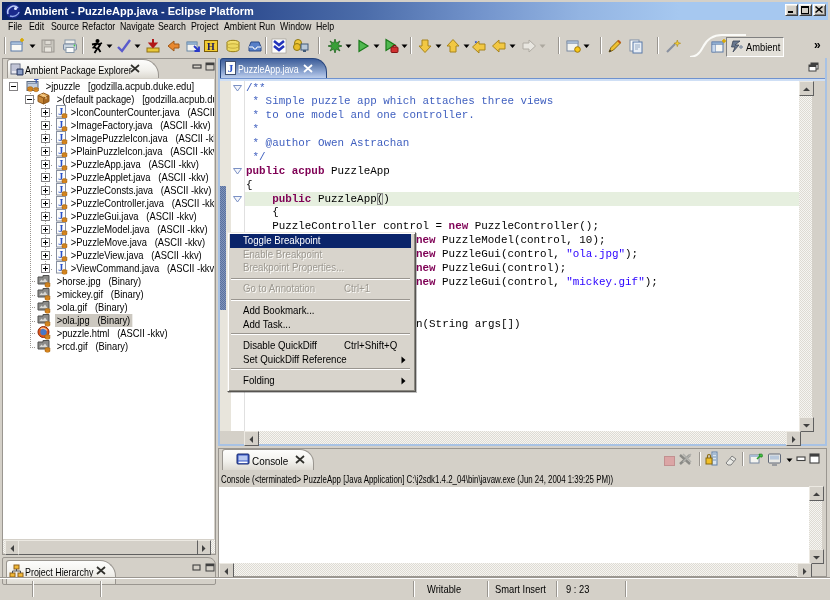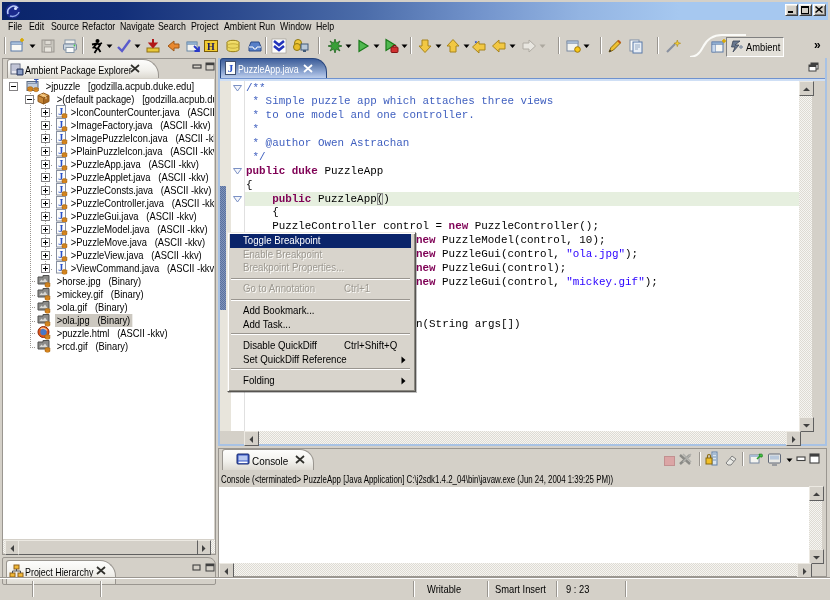--- a/index.html
+++ b/index.html
@@ -23,6 +23,7 @@
     <path d="M5 13 A6.5 5 0 0 0 14 9" stroke="#8fa8e8" stroke-width="1.4" fill="none"></path>
     <circle cx="10.5" cy="5.5" r="1.5" fill="#dde6ff"></circle>
   </svg>
+  <div class="abs" style="left:22px;top:3px;font-size:11px;font-weight:bold;color:#ffffff;white-space:pre">Ambient - PuzzleApp.java - Eclipse Platform</div>
 </div>
 
 <div class="abs btn3d" style="left:785px;top:4px;width:11px;height:10px">

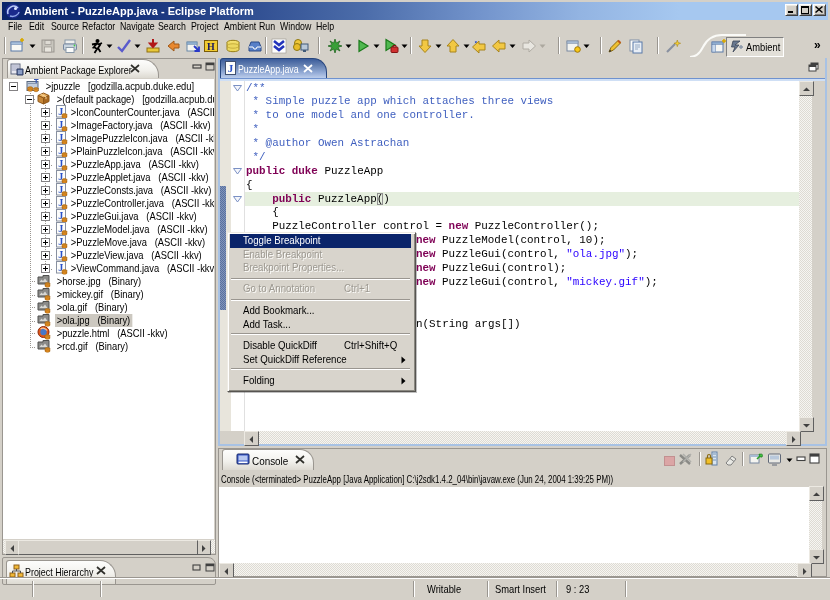--- a/index.html
+++ b/index.html
@@ -532,7 +532,7 @@
 <div class="abs code" style="left:246px;top:123.1px"><span style="color:#3f5fbf">&nbsp;*</span></div>
 <div class="abs code" style="left:246px;top:137.0px"><span style="color:#3f5fbf">&nbsp;*&nbsp;@author&nbsp;Owen&nbsp;Astrachan</span></div>
 <div class="abs code" style="left:246px;top:150.9px"><span style="color:#3f5fbf">&nbsp;*/</span></div>
-<div class="abs code" style="left:246px;top:164.8px"><b style="color:#7f0055">public</b>&nbsp;<b style="color:#7f0055">duke</b>&nbsp;PuzzleApp</div>
+<div class="abs code" style="left:246px;top:164.8px"><b style="color:#7f0055">public</b>&nbsp;<b style="color:#7f0055">acpub</b>&nbsp;PuzzleApp</div>
 <div class="abs code" style="left:246px;top:178.7px">{</div>
 <div class="abs code" style="left:246px;top:192.5px">&nbsp;&nbsp;&nbsp;&nbsp;<b style="color:#7f0055">public</b>&nbsp;PuzzleApp()</div>
 <div class="abs code" style="left:246px;top:206.4px">&nbsp;&nbsp;&nbsp;&nbsp;{</div>

